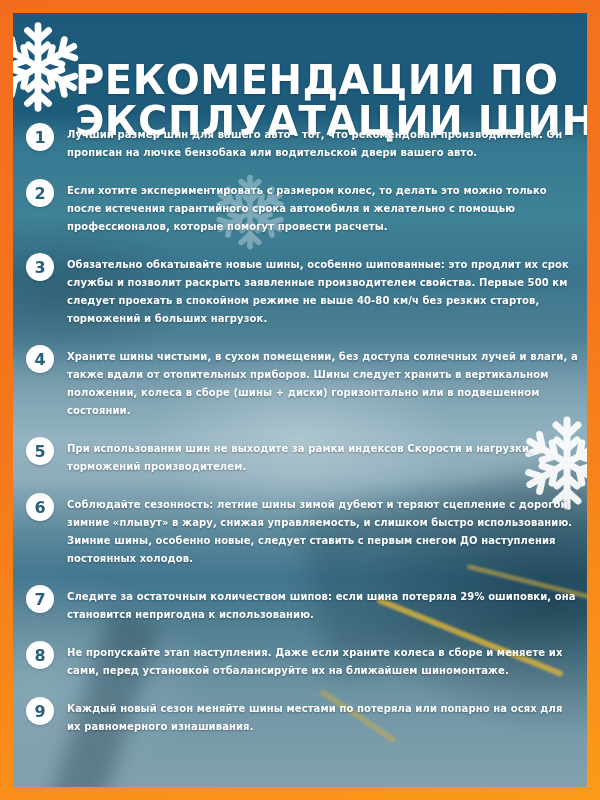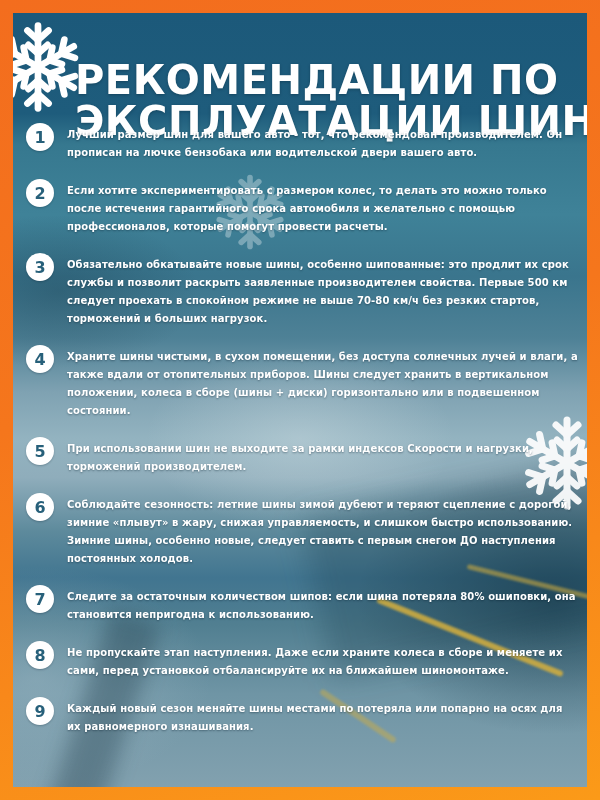--- a/index.html
+++ b/index.html
@@ -137,7 +137,7 @@
       </li>
       <li class="tip">
         <span class="badge">3</span>
-        <p>Обязательно обкатывайте новые шины, особенно шипованные: это продлит их срок службы и позволит раскрыть заявленные производителем свойства. Первые 500 км следует проехать в спокойном режиме не выше 70-80 км/ч без резких стартов, торможений и больших нагрузок.</p>
+        <p>Обязательно обкатывайте новые шины, особенно шипованные: это продлит их срок службы и позволит раскрыть заявленные производителем свойства. Первые 500 км следует проехать в спокойном режиме не выше 40-80 км/ч без резких стартов, торможений и больших нагрузок.</p>
       </li>
       <li class="tip">
         <span class="badge">4</span>

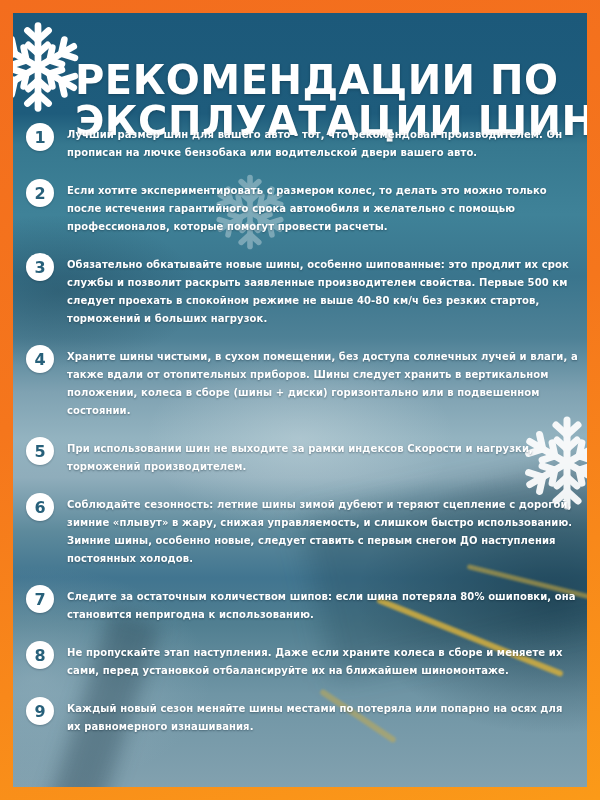--- a/index.html
+++ b/index.html
@@ -153,7 +153,7 @@
       </li>
       <li class="tip">
         <span class="badge">7</span>
-        <p>Следите за остаточным количеством шипов: если шина потеряла 80% ошиповки, она становится непригодна к использованию.</p>
+        <p>Следите за остаточным количеством шипов: если шина потеряла 29% ошиповки, она становится непригодна к использованию.</p>
       </li>
       <li class="tip">
         <span class="badge">8</span>

